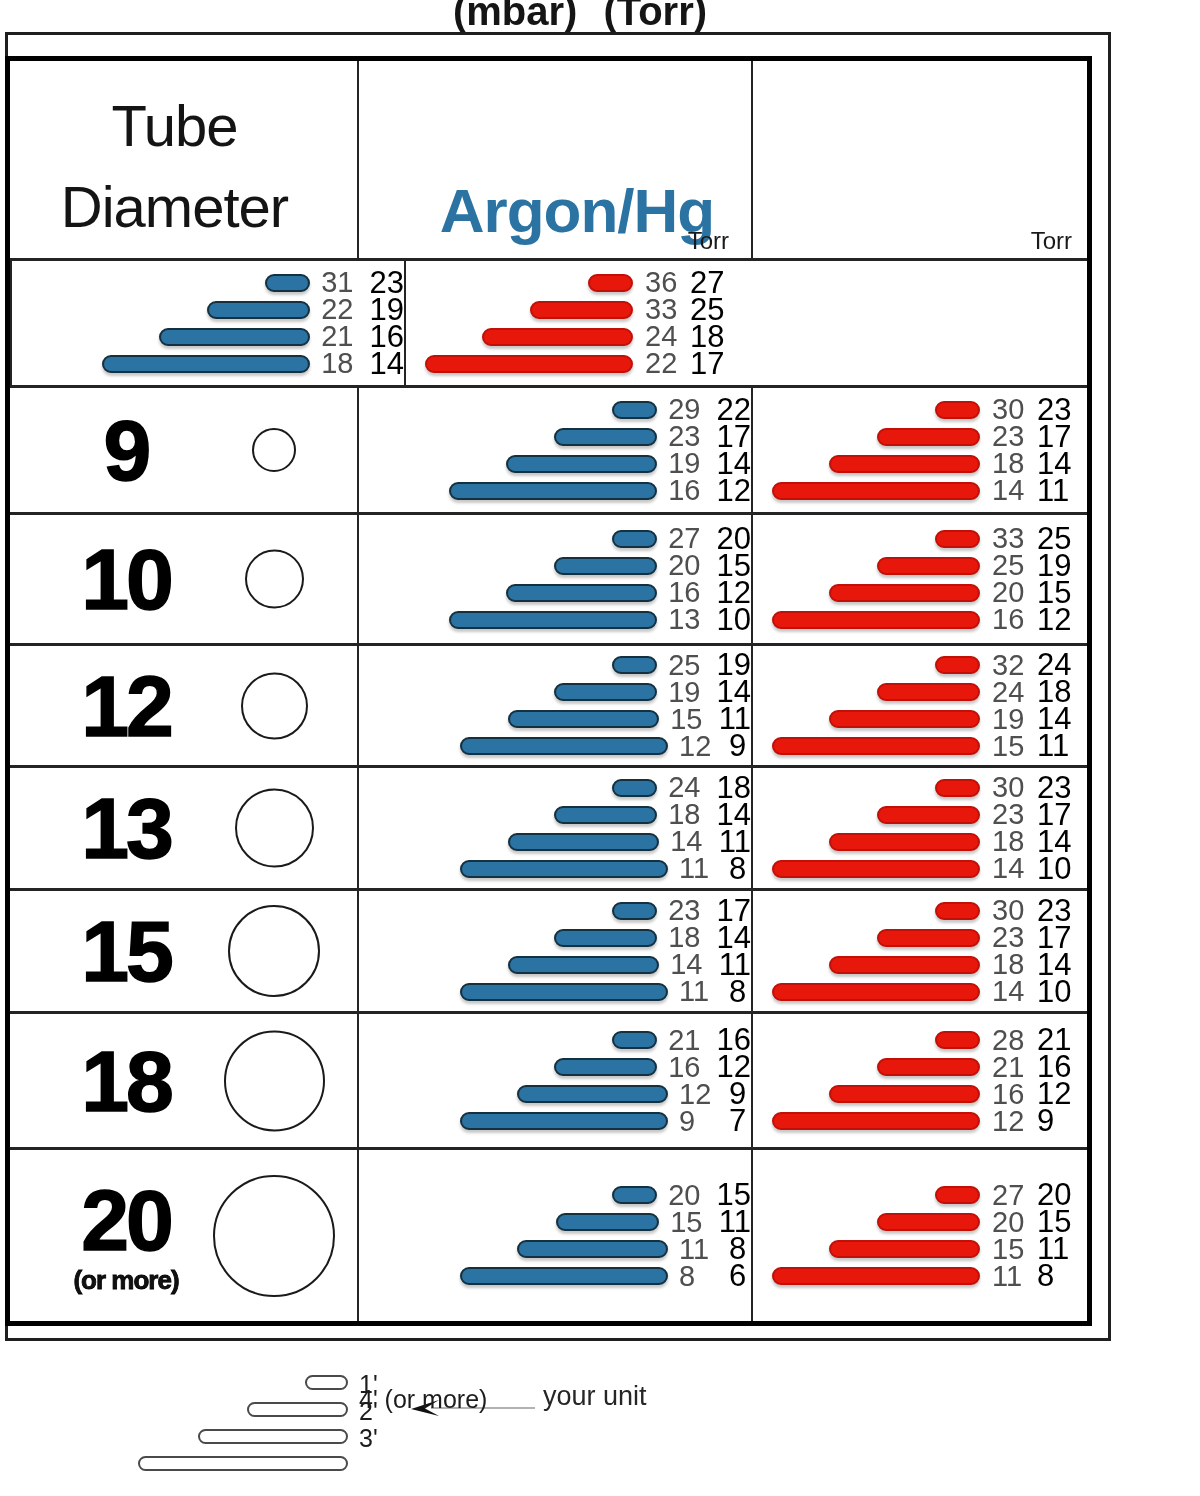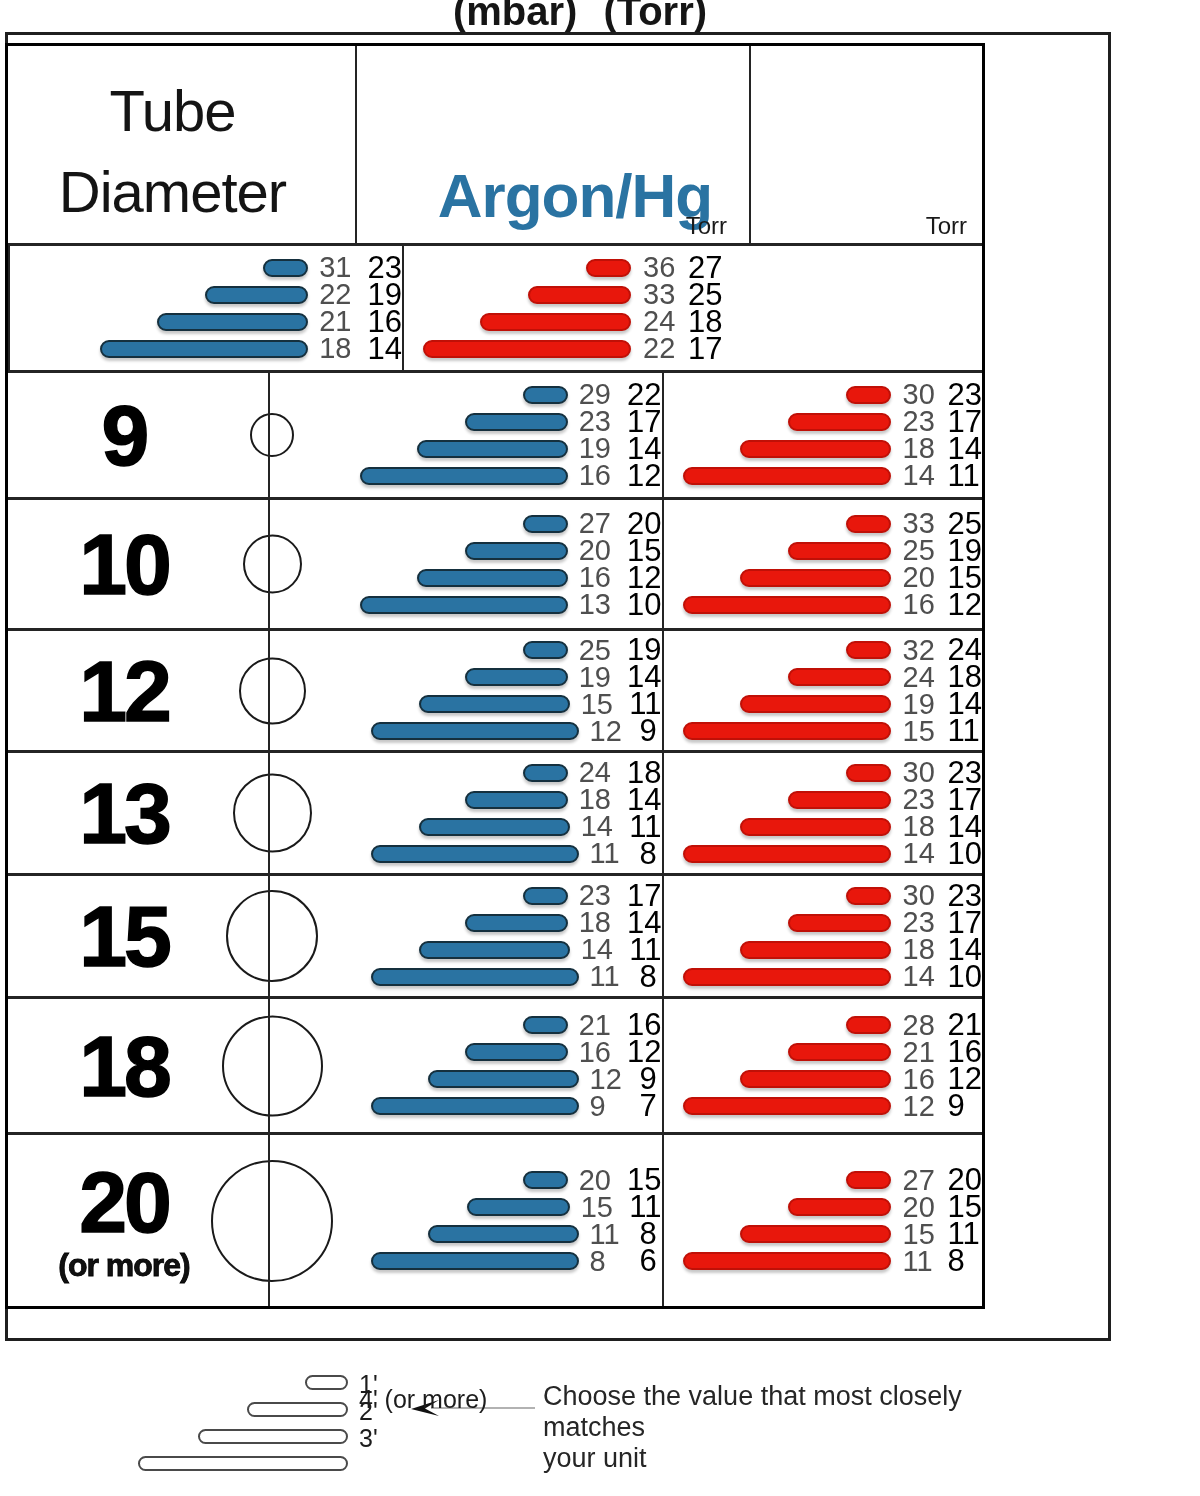--- a/index.html
+++ b/index.html
@@ -16,8 +16,8 @@
              border:3px solid #1f1f1f;background:#fff;}
 
   
-  .grid{position:absolute;left:-3px;top:8px;width:980px;box-sizing:border-box;
-        border:3px solid #000000;background:#fff;}
+  .grid{position:absolute;left:-3px;top:21px;width:1087px;box-sizing:border-box;
+        border:5px solid #000000;background:#fff;}
   .row{display:flex;}
   .row + .row{border-top:3px solid #242424;}
   .cell{box-sizing:border-box;position:relative;}

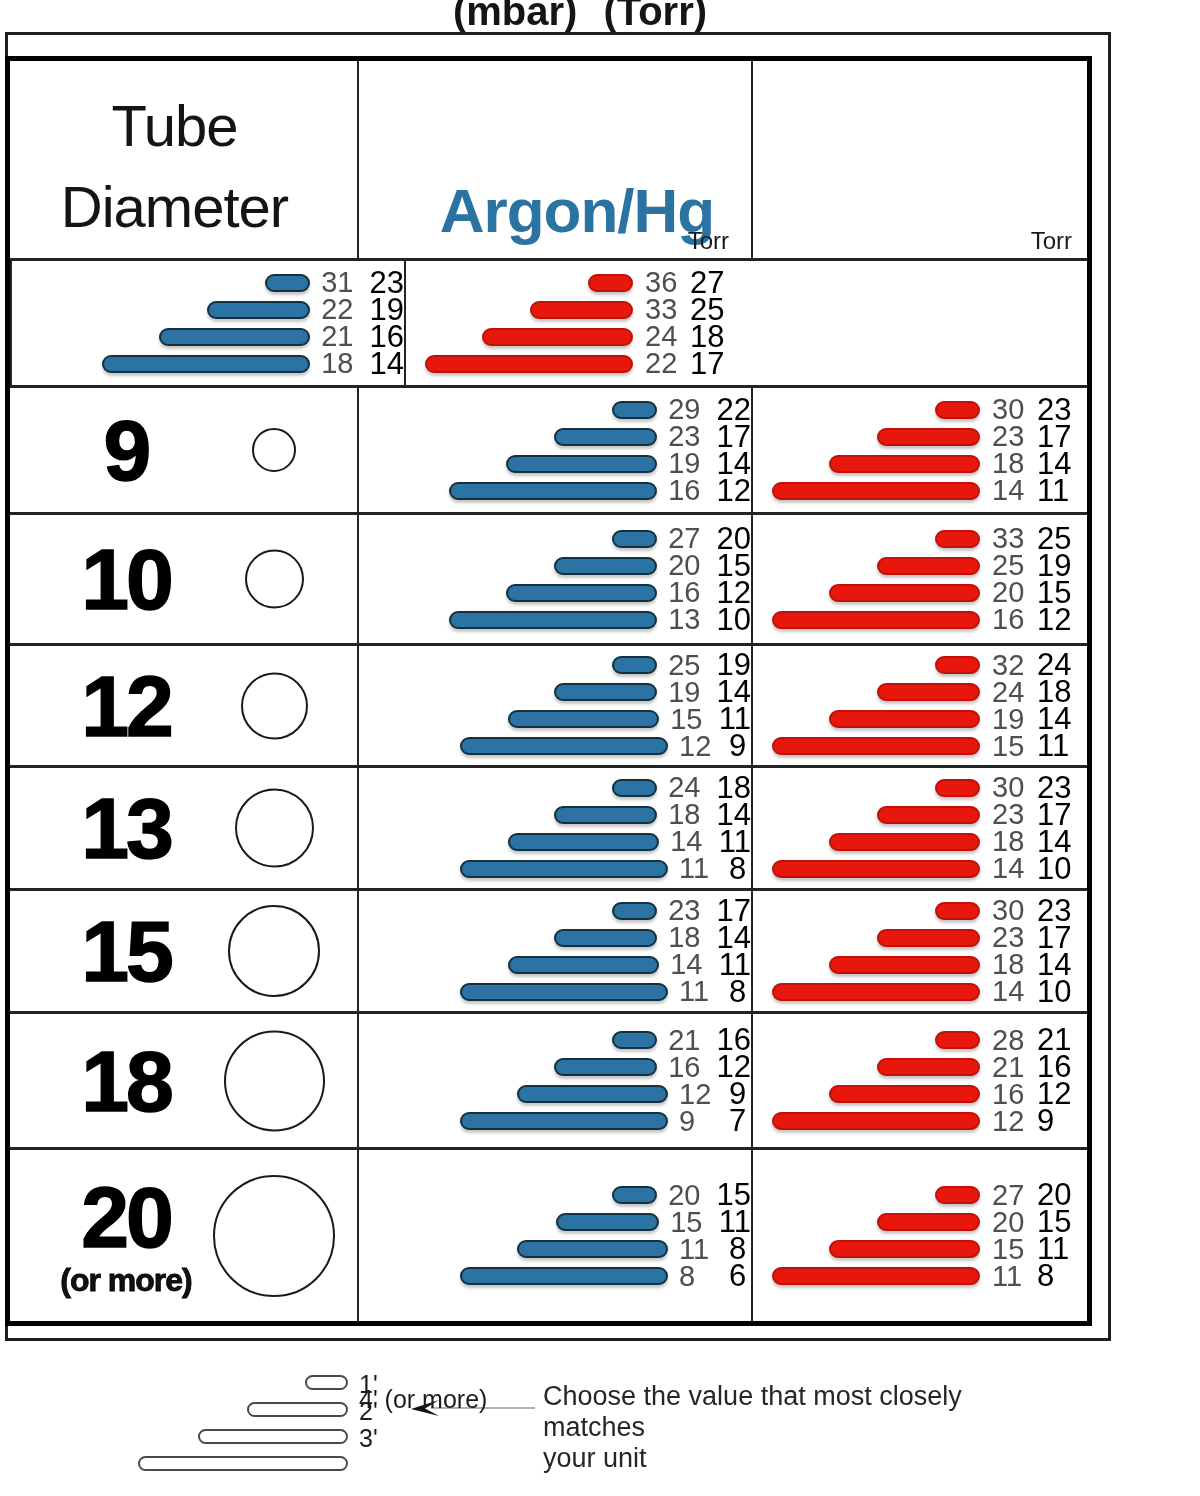--- a/index.html
+++ b/index.html
@@ -43,7 +43,7 @@
   .dia-num{font-size:86px;font-weight:bold;color:#000;letter-spacing:-3px;line-height:86px;
            -webkit-text-stroke:1.5px #000;}
   .dia-suffix{font-size:34px;letter-spacing:0;-webkit-text-stroke:1px #000;margin-left:5px;}
-  .dia-note{font-size:32px;font-weight:bold;letter-spacing:-1px;margin-top:2px;
+  .dia-note{font-size:26px;font-weight:bold;letter-spacing:-1px;margin-top:2px;
             -webkit-text-stroke:0.8px #000;}
   .circle{position:absolute;top:50%;transform:translateY(-50%);border:2px solid #1a1a1a;
           border-radius:50%;background:#fff;}

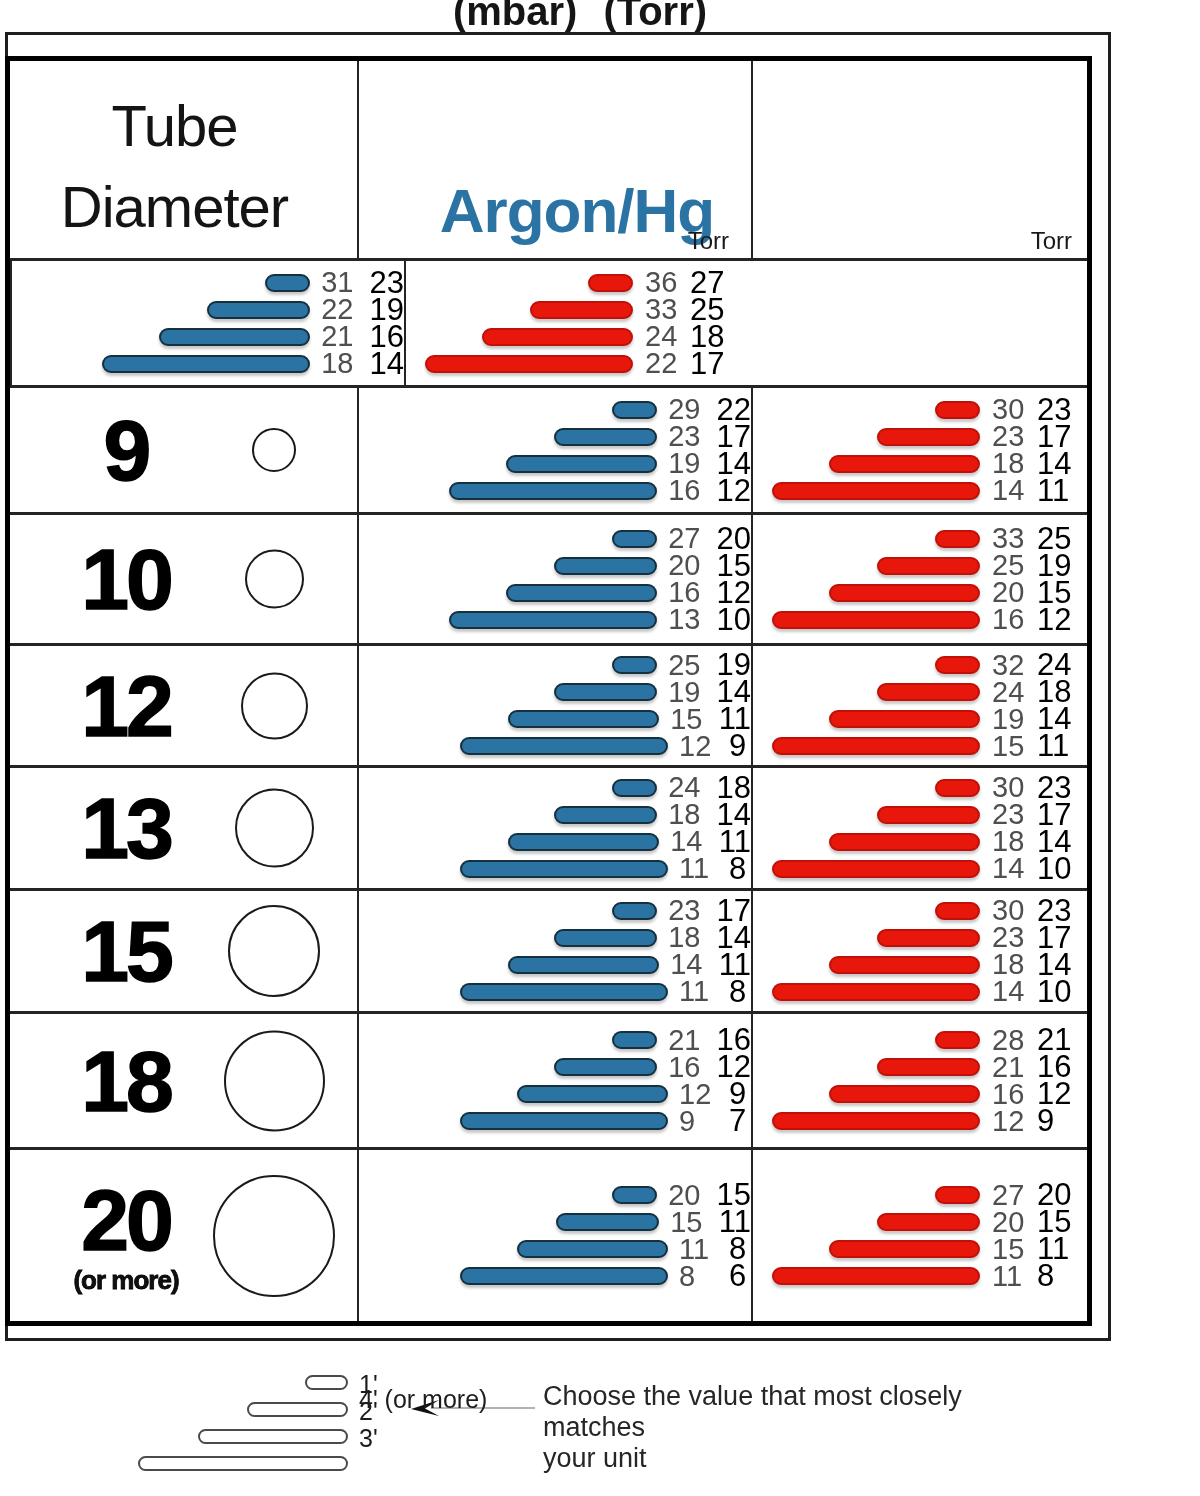--- a/index.html
+++ b/index.html
@@ -648,7 +648,6 @@
       <path d="M36,5 L8,14 L36,21 L22,13.5 Z" fill="#111"></path>
     </svg>
     <div class="legend-note">
-      <div>Choose the value that most closely matches</div>
       <div>your unit</div>
     </div>
   <div class="legend-bar" style="left: 305px; top: 1375px; width: 43px;"></div>

